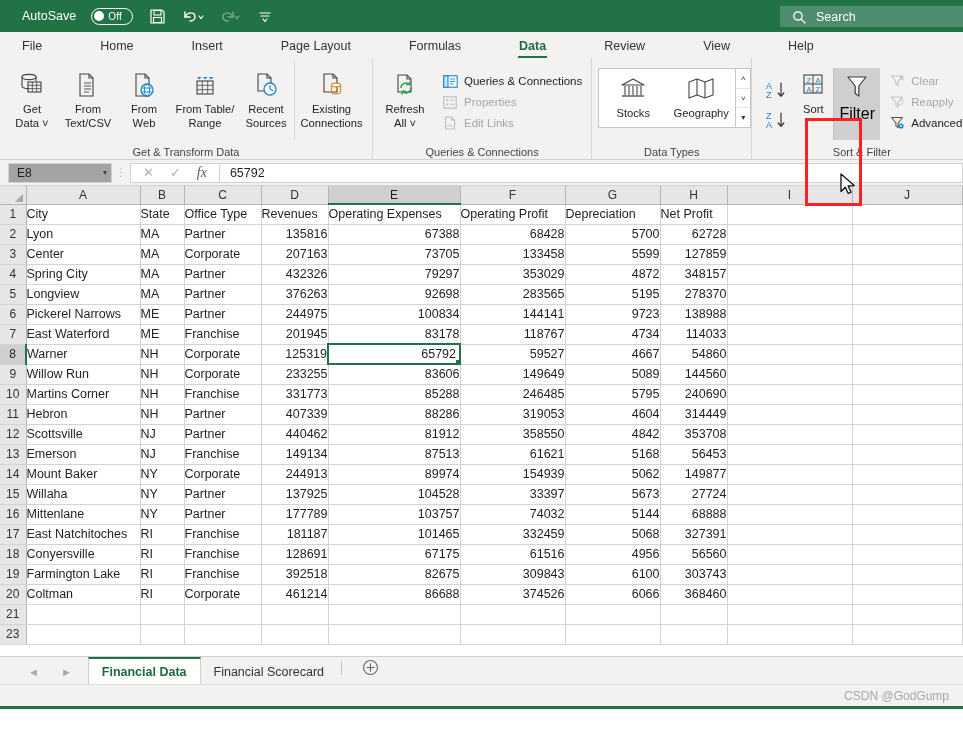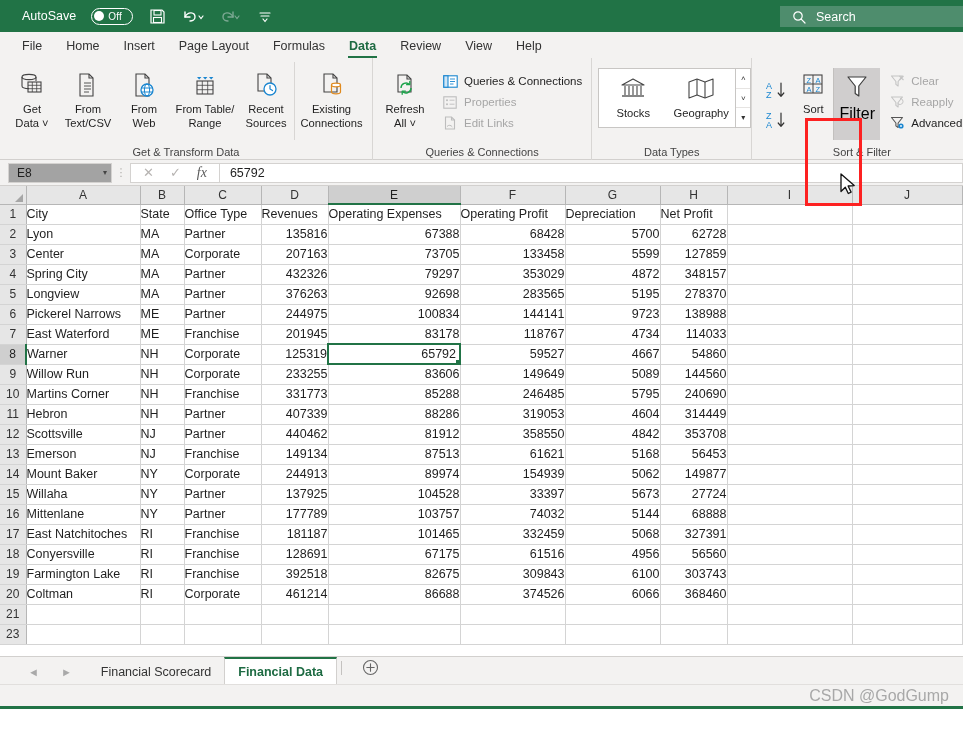--- a/index.html
+++ b/index.html
@@ -48,6 +48,7 @@
     height: 26px; background: #f3f2f1;
     display: flex; align-items: flex-end; padding-left: 10px;
     border-bottom: none;
+    gap: 34px;
   }
   .rtab {
     font-size: 12.5px; color: #333; padding: 2px 12px 5px 12px;

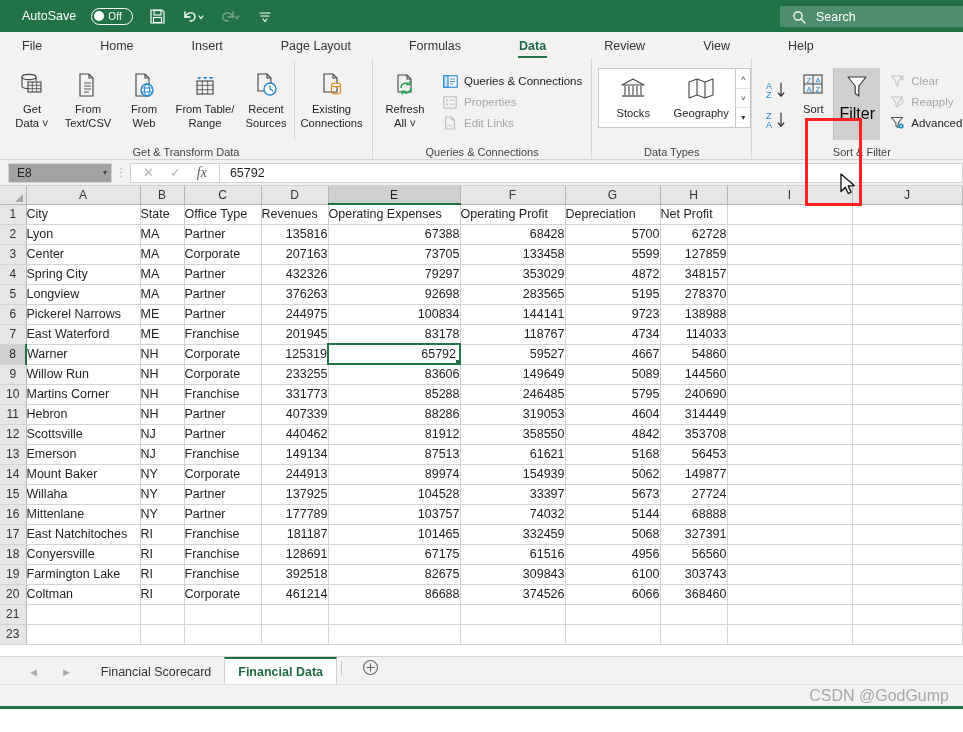--- a/index.html
+++ b/index.html
@@ -850,8 +850,8 @@
     <span>◄</span>
     <span>►</span>
   </div>
+  <div class="stab active">Financial Data</div>
   <div class="stab">Financial Scorecard</div>
-  <div class="stab active">Financial Data</div>
   <div class="stab-sep"></div>
   <div class="addsheet">
     <svg width="17" height="17" viewBox="0 0 17 17">

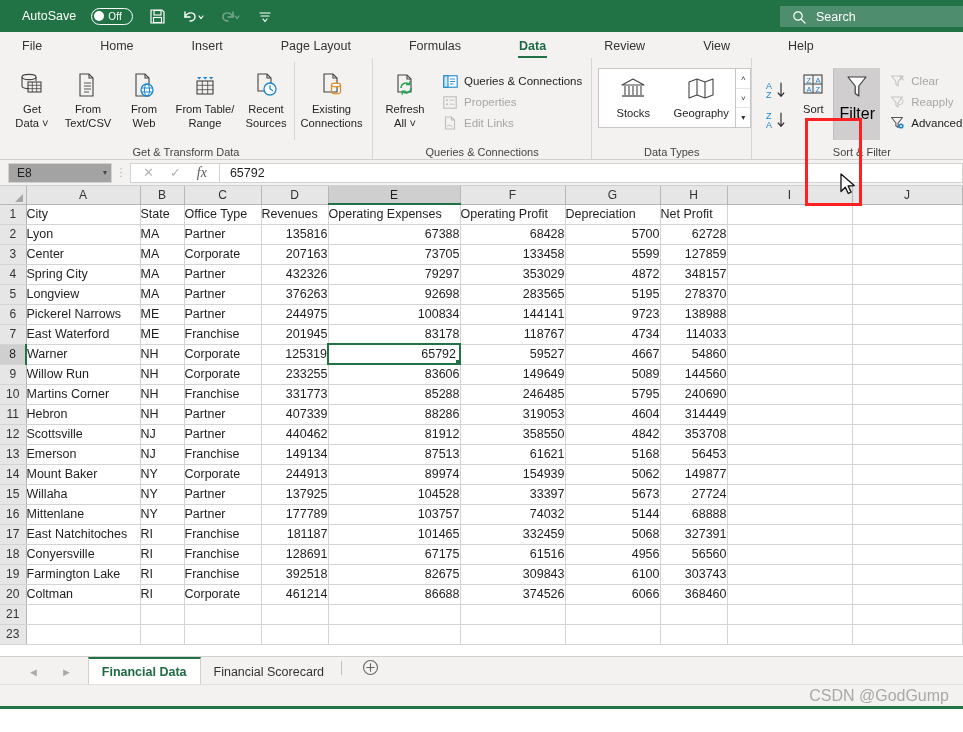--- a/index.html
+++ b/index.html
@@ -201,7 +201,7 @@
     height: 22px; background:#f3f2f1; border-top: 1px solid #e1dfdd;
     display:flex; align-items:center; justify-content:flex-end;
   }
-  .watermark { font-size: 16px; color:#a8a8a8; padding-right: 14px; }
+  .watermark { font-size: 12px; color:#a8a8a8; padding-right: 14px; }
   .bottom-rule { height: 3px; background:#217346; }
 </style>
 </head>

